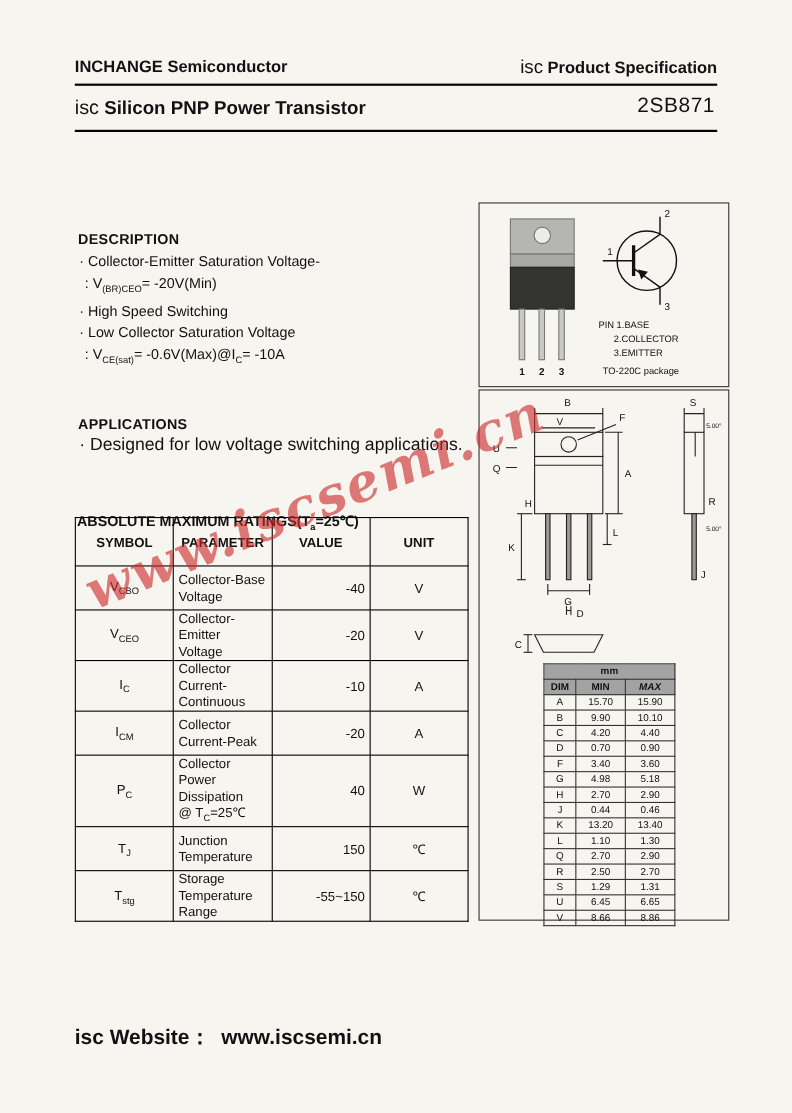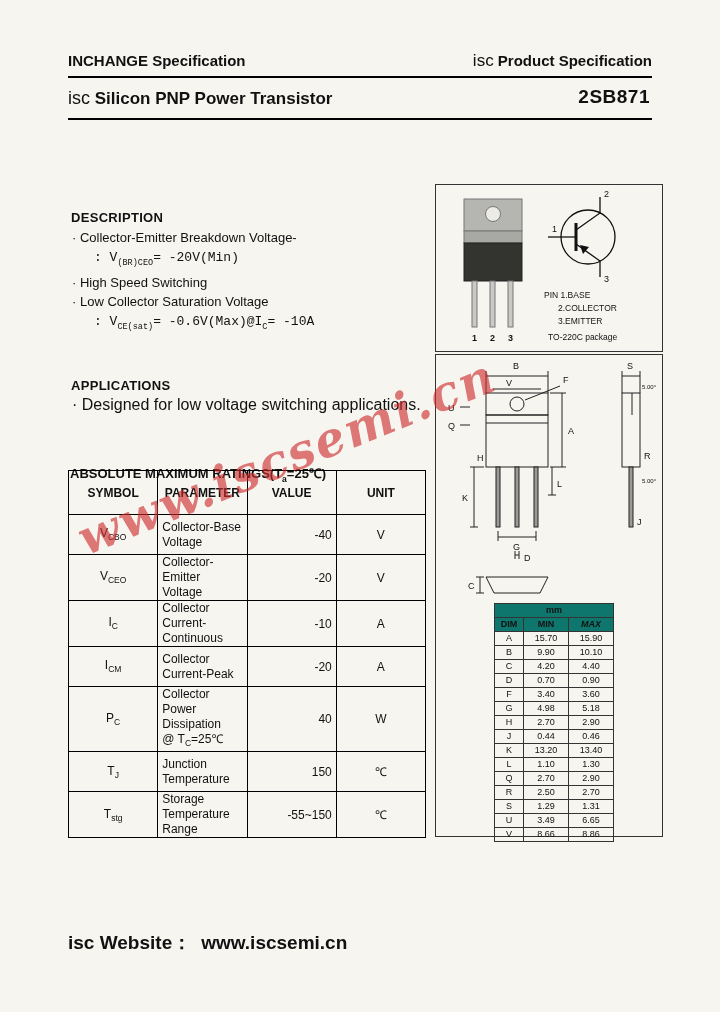--- a/index.html
+++ b/index.html
@@ -94,7 +94,7 @@
 
   <div class="abs watermark">www.iscsemi.cn</div>
 
-  <div class="abs hdr-left">INCHANGE Specification</div>
+  <div class="abs hdr-left">INCHANGE Semiconductor</div>
   <div class="abs hdr-right"><span class="brand">isc</span><span> Product Specification</span></div>
   <div class="rule" style="top:76px;"></div>
 

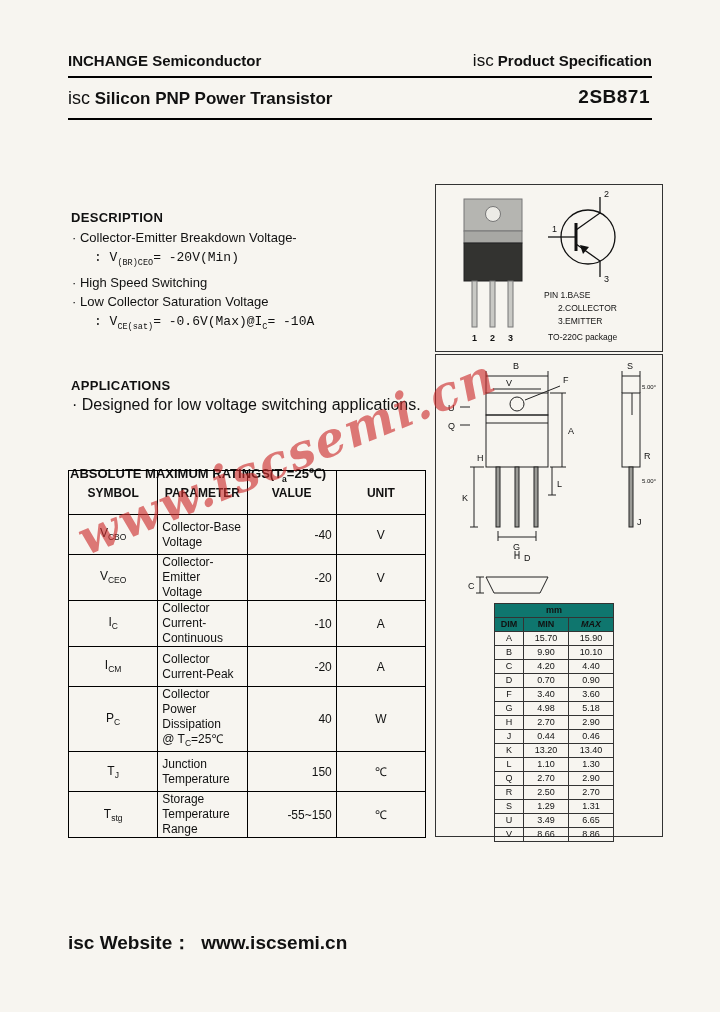--- a/index.html
+++ b/index.html
@@ -22,7 +22,7 @@
   
   .title-left{left:68px;top:88px;font-size:17px;font-weight:bold;}
   .title-left .brand{font-size:18px;}
-  .part-number{right:70px;top:86px;font-size:19px;font-weight:bold;letter-spacing:0.5px;}
+  .part-number{right:70px;top:86px;font-size:19px;font-weight:normal;letter-spacing:0.5px;}
 
   
   .sec-heading{font-size:13px;font-weight:bold;letter-spacing:0.3px;}

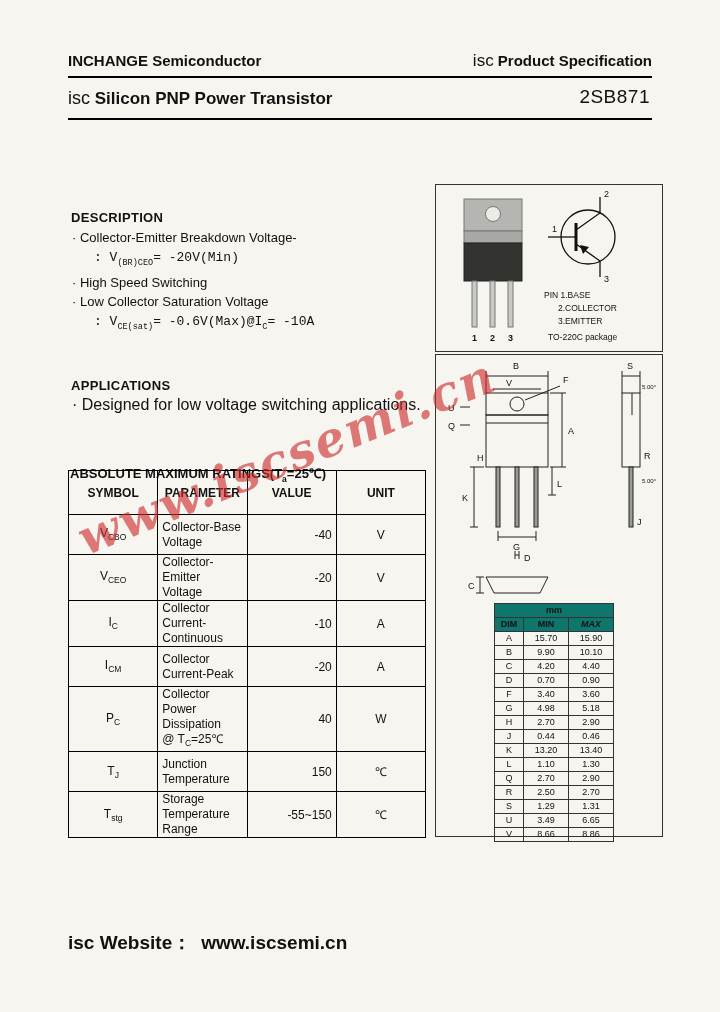--- a/index.html
+++ b/index.html
@@ -104,7 +104,7 @@
 
   <div class="abs sec-heading" style="left:71px;top:210px;">DESCRIPTION</div>
   <div class="abs desc-block">
-    <div>· Collector-Emitter Breakdown Voltage-</div>
+    <div>· Collector-Emitter Saturation Voltage-</div>
     <div class="indent"><span>: V</span><sub>(BR)CEO</sub><span>= -20V(Min)</span></div>
     <div>· High Speed Switching</div>
     <div>· Low Collector Saturation Voltage</div>

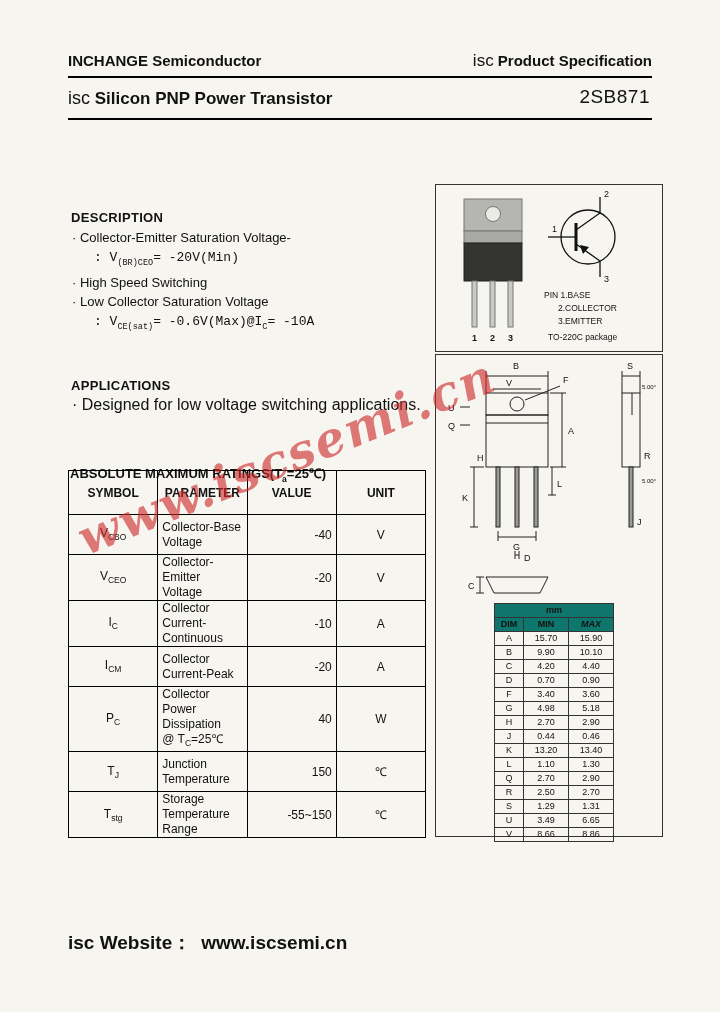--- a/index.html
+++ b/index.html
@@ -27,7 +27,7 @@
   
   .sec-heading{font-size:13px;font-weight:bold;letter-spacing:0.3px;}
   .desc-block{left:72px;top:228px;font-size:13px;line-height:19.5px;width:340px;}
-  .desc-block .indent{margin-left:22px;font-family:Liberation Mono, monospace;}
+  .desc-block .indent{margin-left:5px;}
   sub{font-size:8.5px;}
   .app-block{left:72px;top:396px;font-size:16px;width:350px;}
 

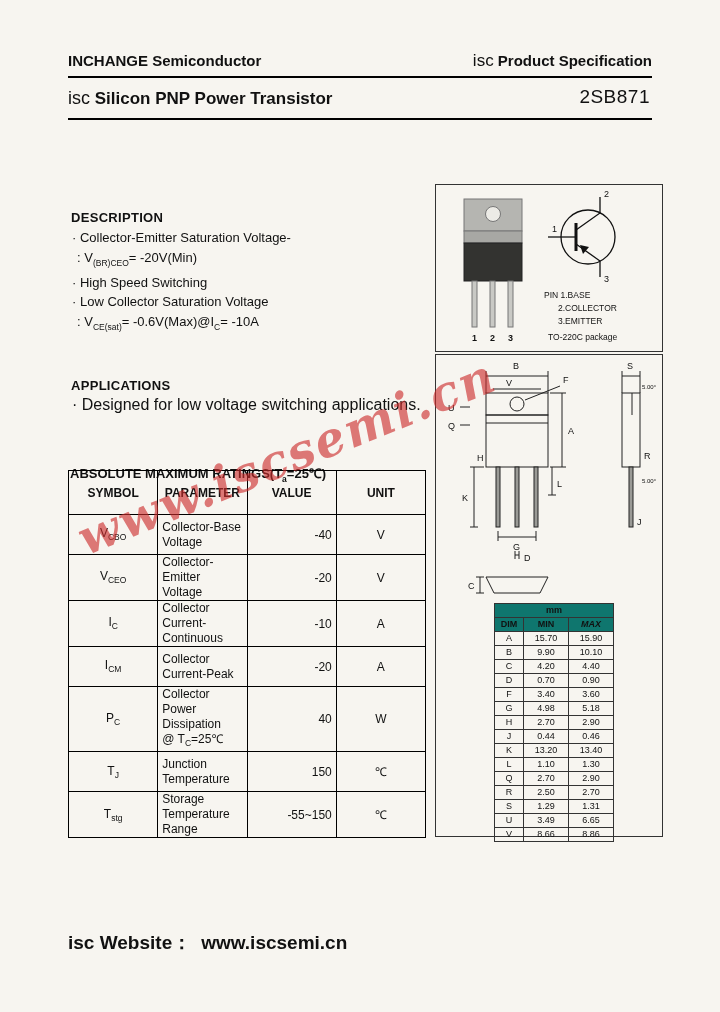--- a/index.html
+++ b/index.html
@@ -65,7 +65,7 @@
   table.dims th, table.dims td{
     border:1px solid #333;text-align:center;padding:1px 2px;
   }
-  table.dims th{background:#0f766e;font-weight:bold;}
+  table.dims th{background:#a3a3a3;font-weight:bold;}
   table.dims .cd{width:24px;margin-left:44px;} table.dims .cm{width:40px;} table.dims .cx{width:40px;font-style:italic;}
 
   

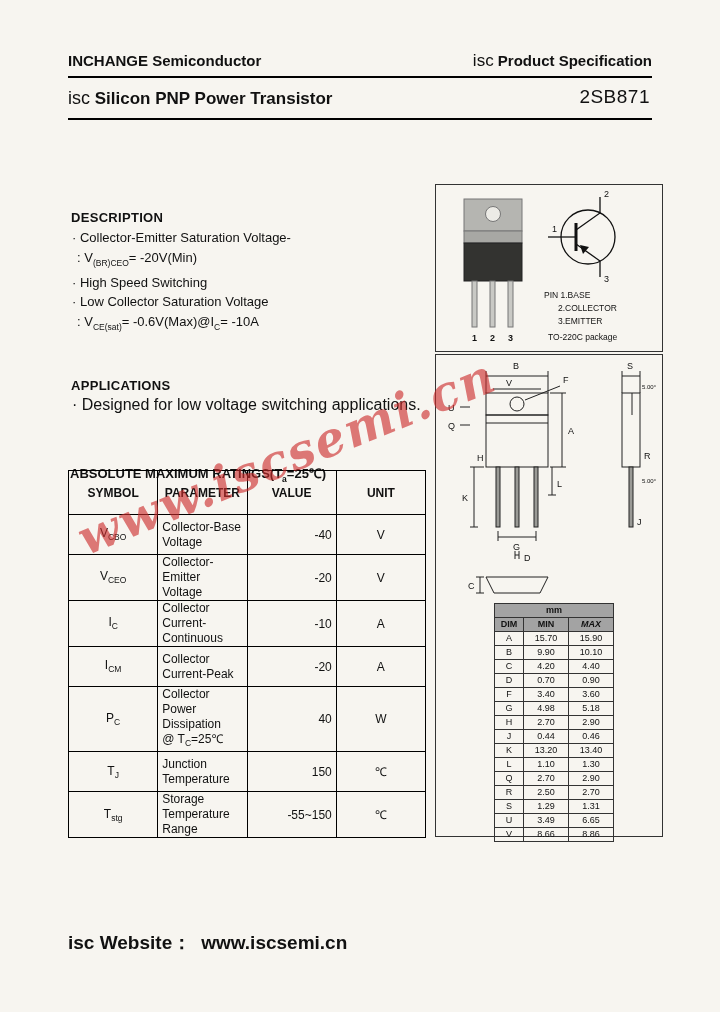--- a/index.html
+++ b/index.html
@@ -371,7 +371,7 @@
           </tr>
         <tr>
             <td>U</td>
-            <td>3.49</td>
+            <td>6.45</td>
             <td>6.65</td>
           </tr>
         <tr>

